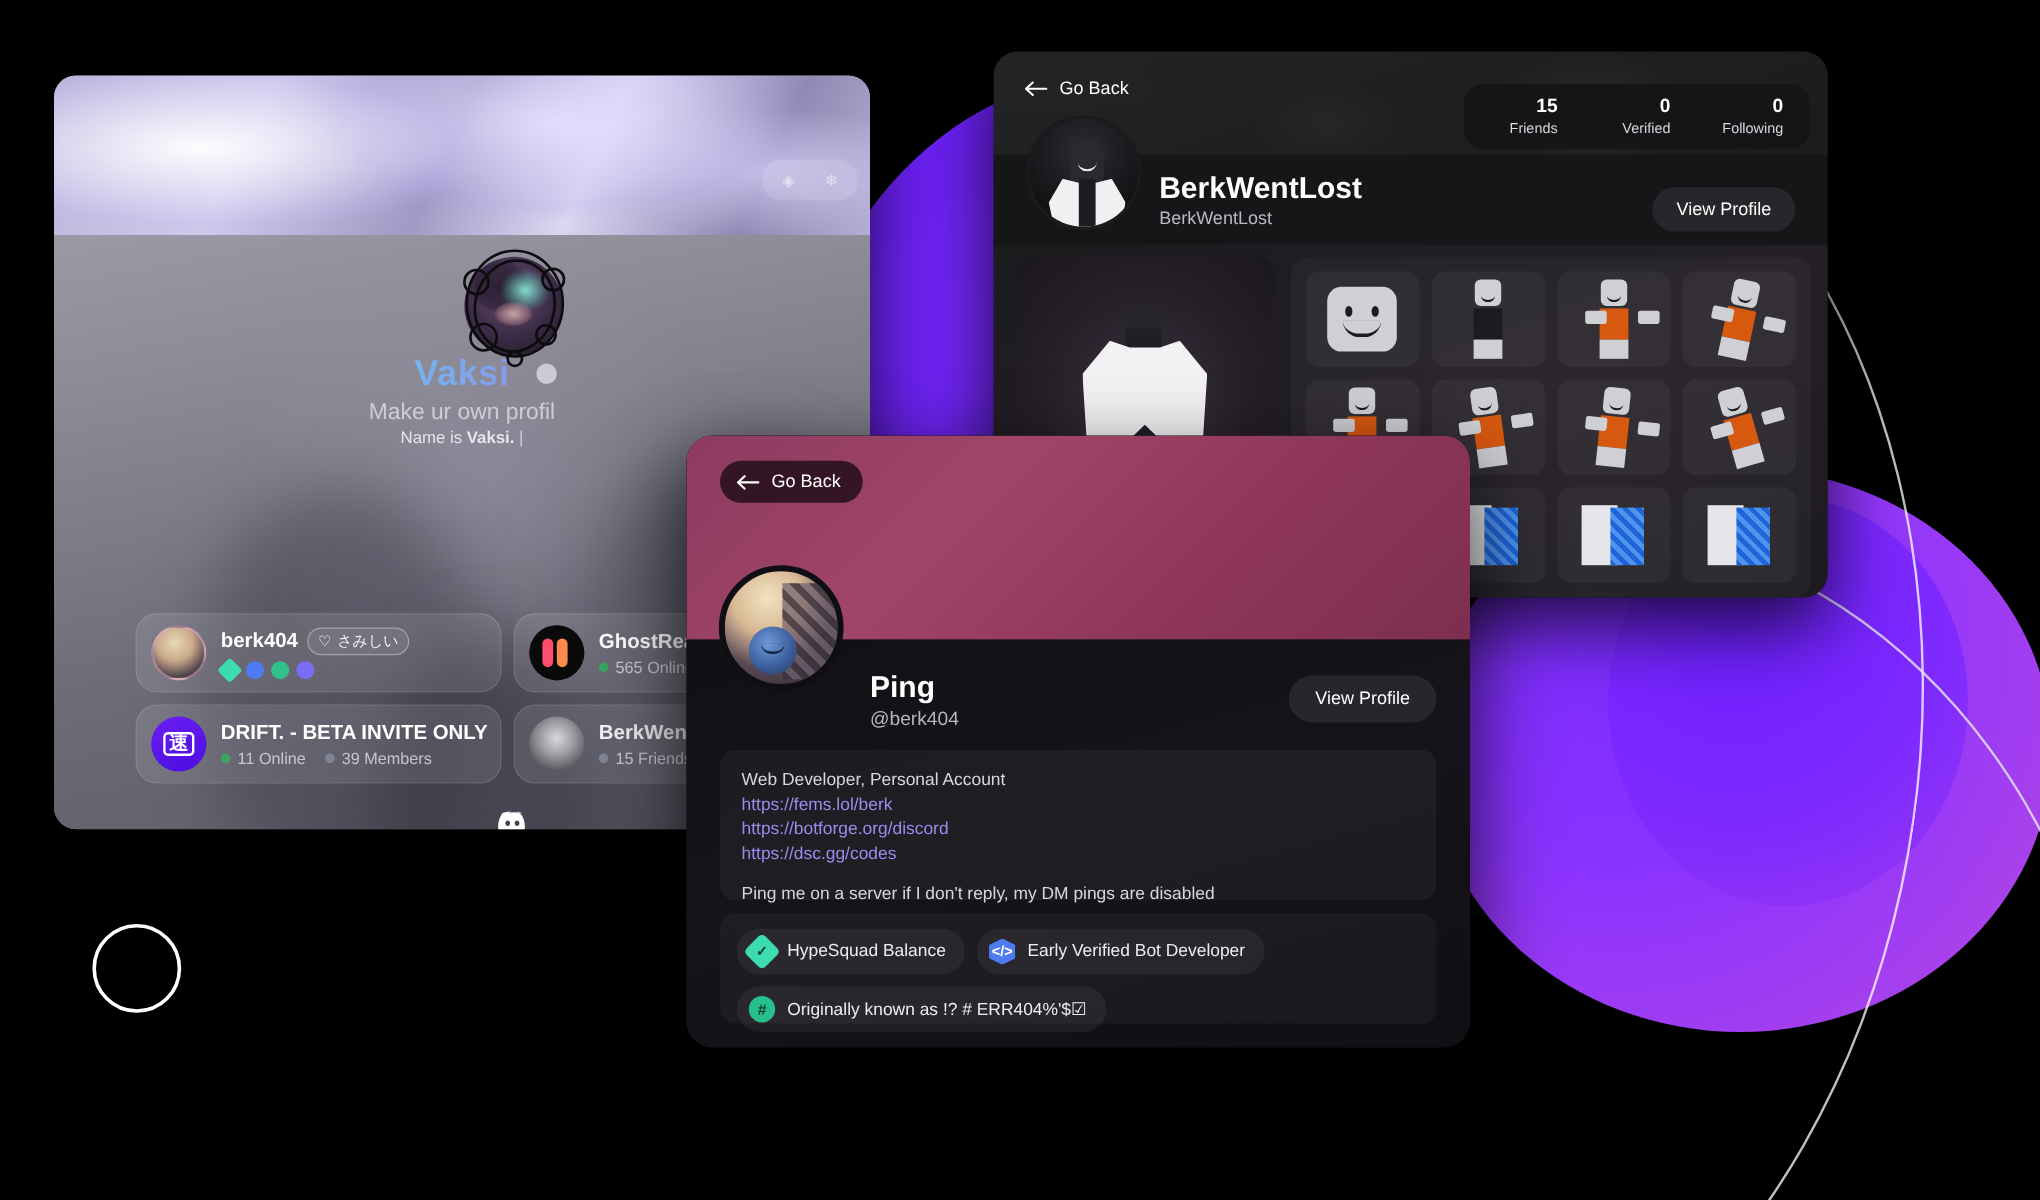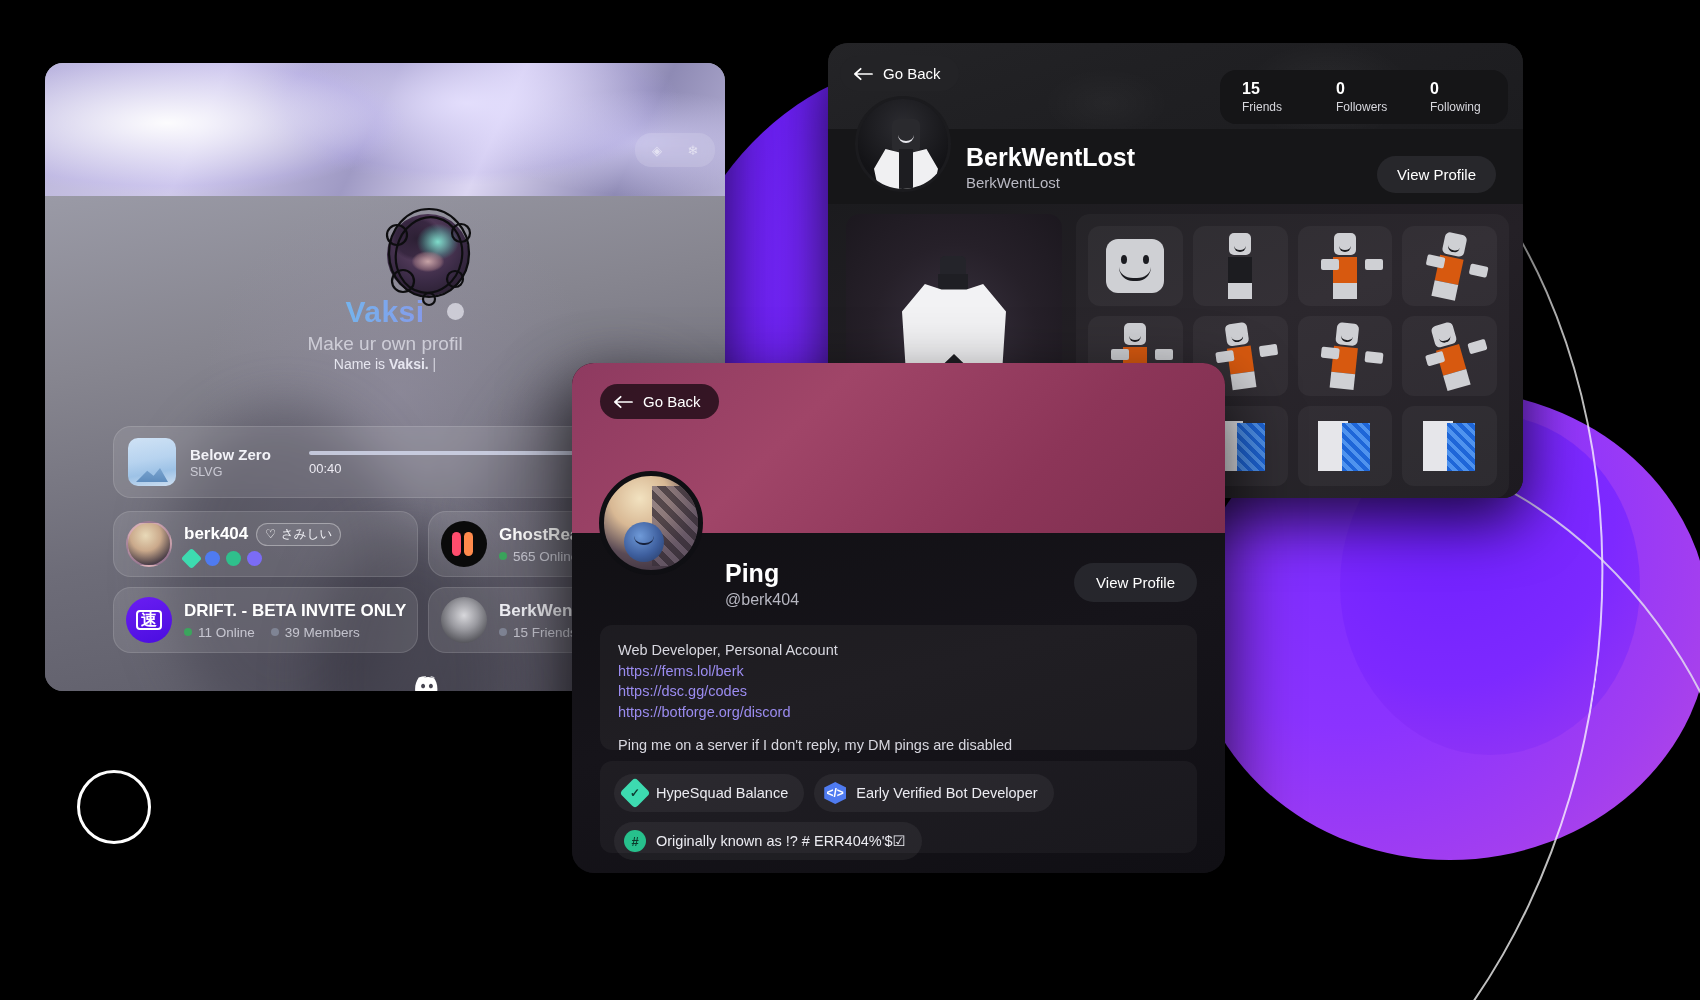--- a/index.html
+++ b/index.html
@@ -208,7 +208,7 @@
     background: #151517; border-radius: 16px; padding: 10px 22px;
     display:flex; gap: 38px;
   }
-  .stat { text-align:left; min-width: 56px; }
+  .stat { text-align:right; min-width: 56px; }
   .stat-num { font-size:16px; font-weight:700; color:#fff; line-height:1.15; }
   .stat-lab { font-size:12px; color:#d7d7dd; margin-top:2px; }
 

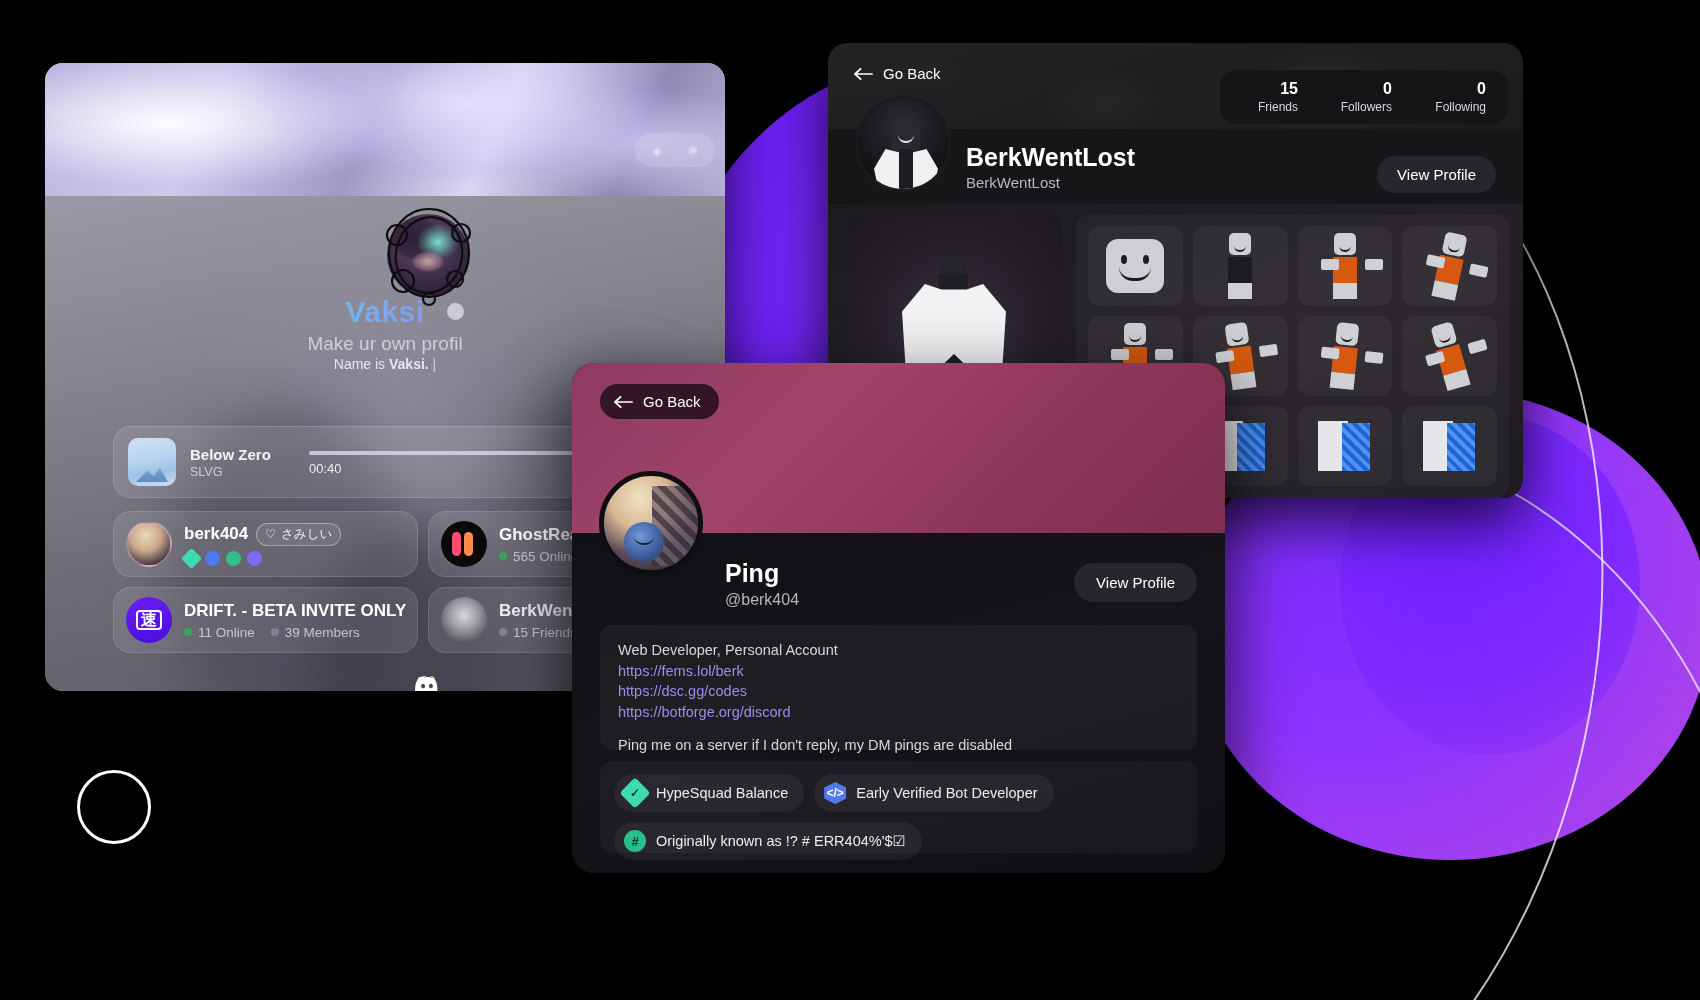--- a/index.html
+++ b/index.html
@@ -492,7 +492,7 @@
       </div>
       <div class="stat">
         <div class="stat-num">0</div>
-        <div class="stat-lab">Followers</div>
+        <div class="stat-lab">Verified</div>
       </div>
       <div class="stat">
         <div class="stat-num">0</div>

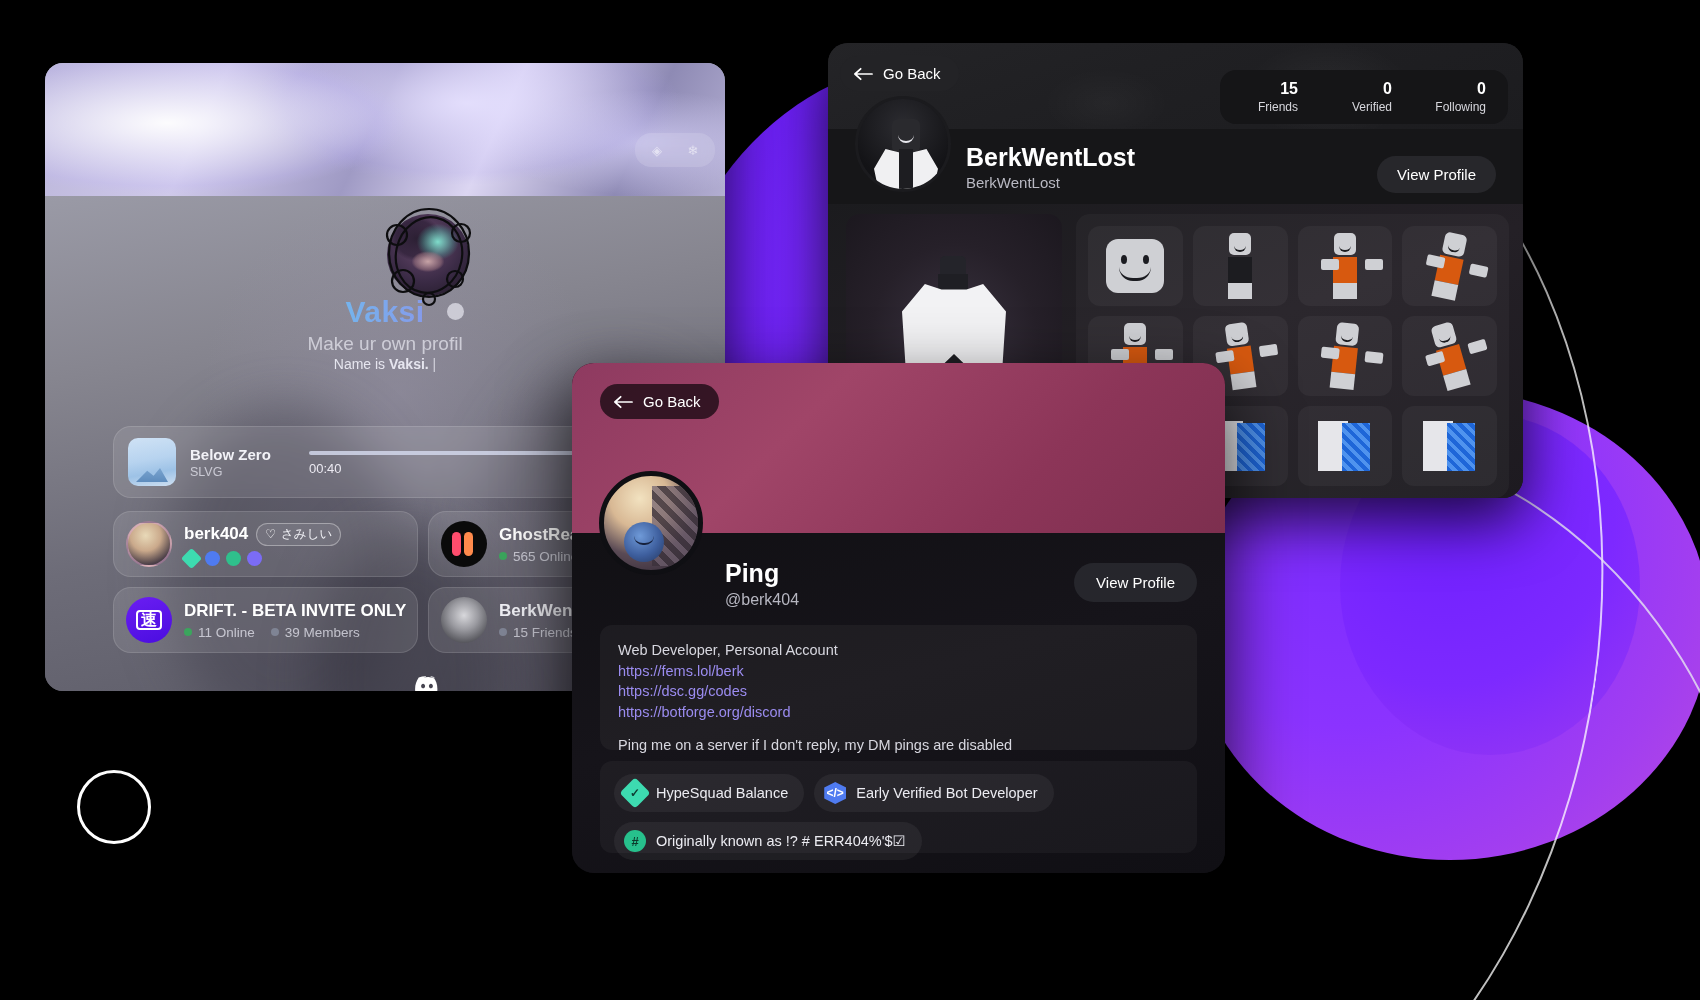--- a/index.html
+++ b/index.html
@@ -383,17 +383,6 @@
       <span>Name is </span><b>Vaksi.</b> <span class="caret">|</span>
     </div>
 
-    <div id="music-card">
-      <div id="music-art"></div>
-      <div class="music-meta">
-        <div class="music-title">Below Zero</div>
-        <div class="music-artist">SLVG</div>
-      </div>
-      <div class="music-right">
-        <div class="music-bar"></div>
-        <div class="music-time">00:40</div>
-      </div>
-    </div>
 
     <div class="conn-grid">
 

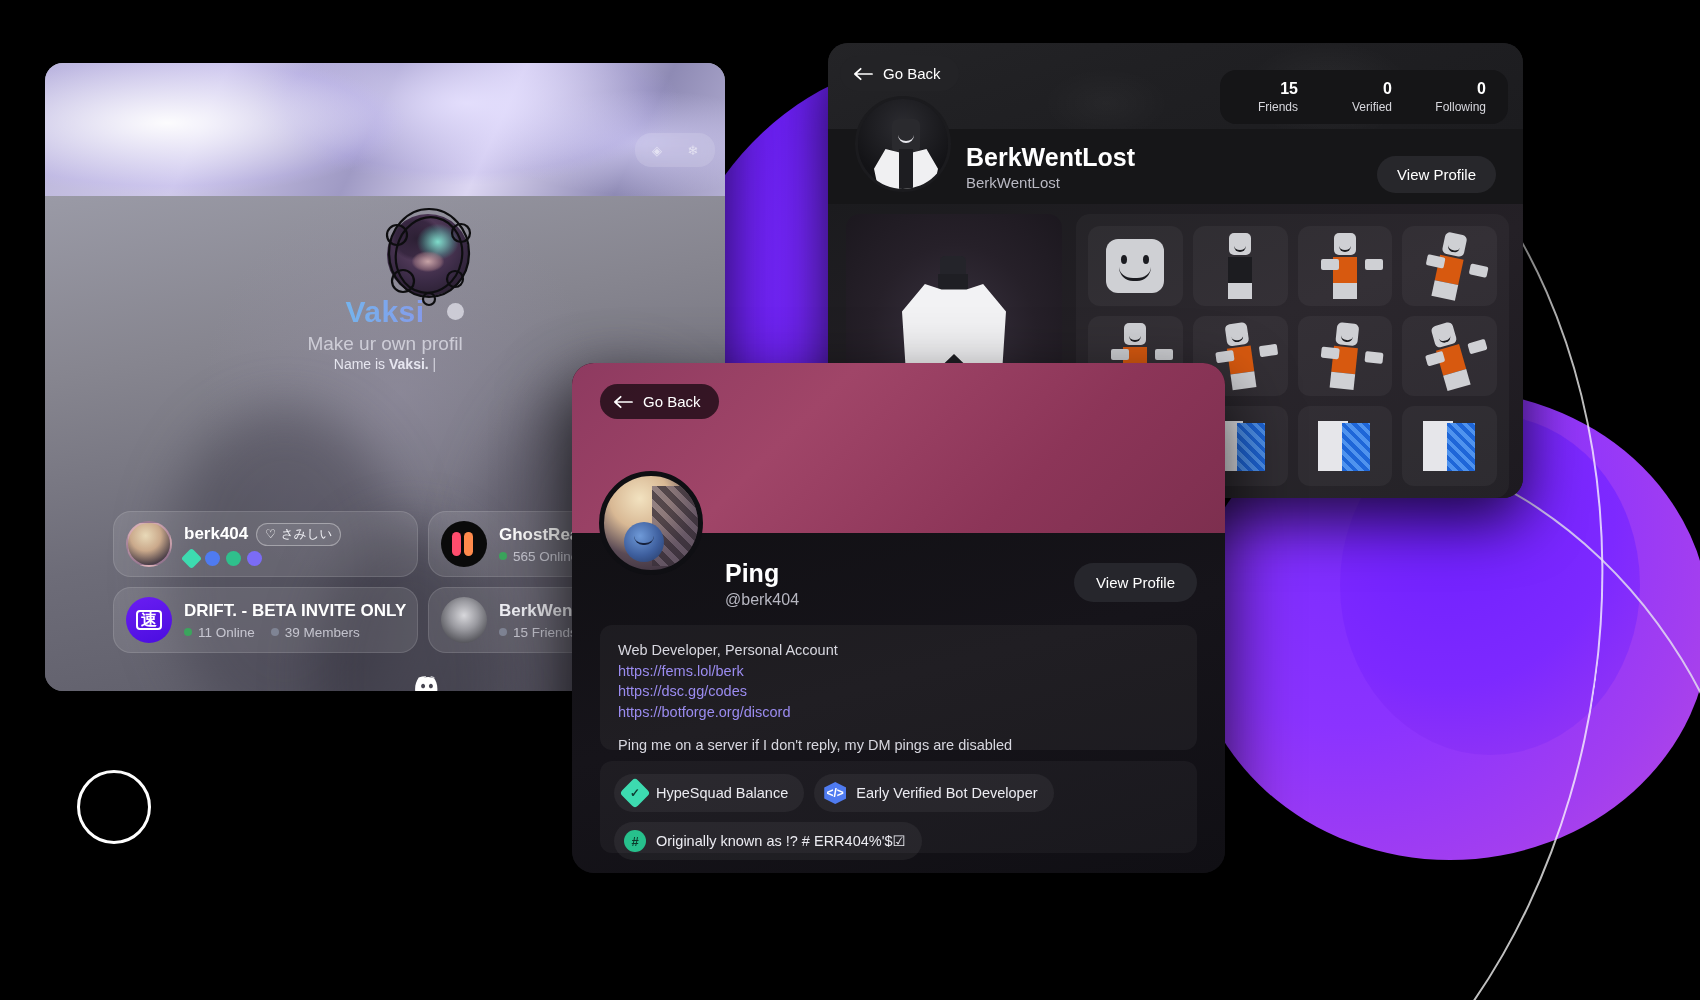--- a/index.html
+++ b/index.html
@@ -627,8 +627,8 @@
     <div id="discord-bio">
       <div>Web Developer, Personal Account</div>
       <a class="link">https://fems.lol/berk</a>
+      <a class="link">https://botforge.org/discord</a>
       <a class="link">https://dsc.gg/codes</a>
-      <a class="link">https://botforge.org/discord</a>
       <div class="gap"></div>
       <div>Ping me on a server if I don't reply, my DM pings are disabled</div>
     </div>

